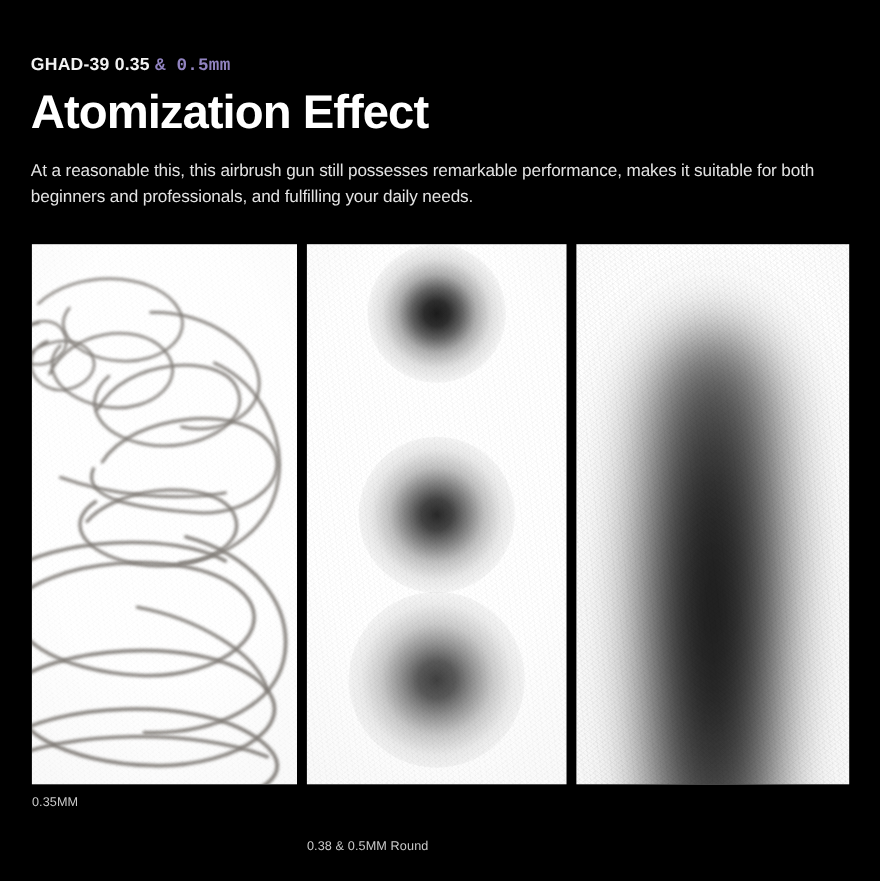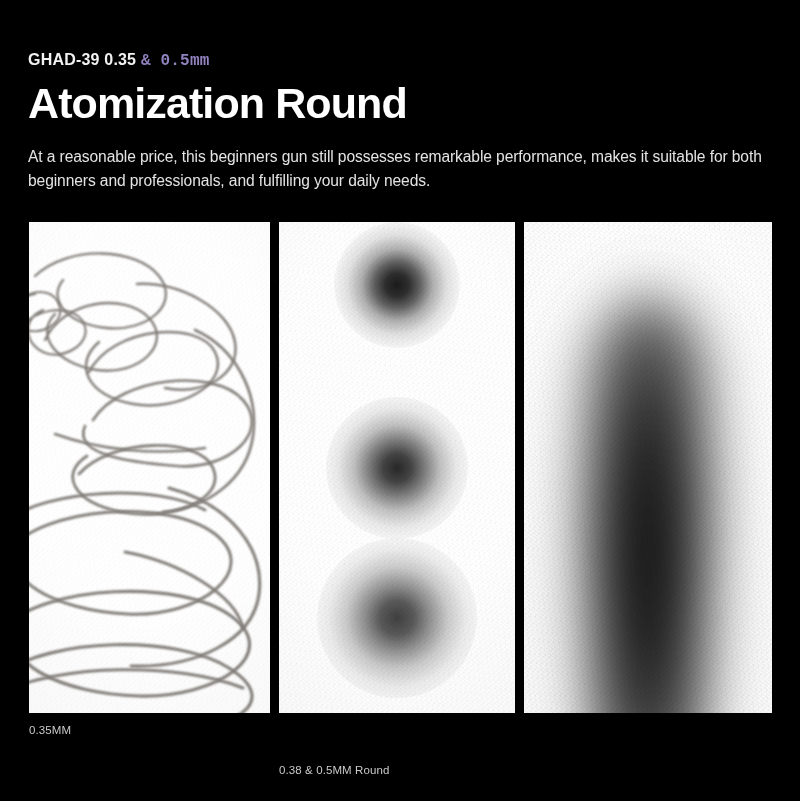--- a/index.html
+++ b/index.html
@@ -239,7 +239,7 @@
       <span class="ey-primary">GHAD-39 0.35 </span><span class="ey-accent">&amp; 0.5mm</span>
     </div>
 
-    <h1 class="title">Atomization Round</h1>
+    <h1 class="title">Atomization Effect</h1>
 
     <p class="subtitle">At a reasonable price, this beginners gun still possesses remarkable performance, makes it suitable for both beginners and professionals, and fulfilling your daily needs.</p>
   </div>

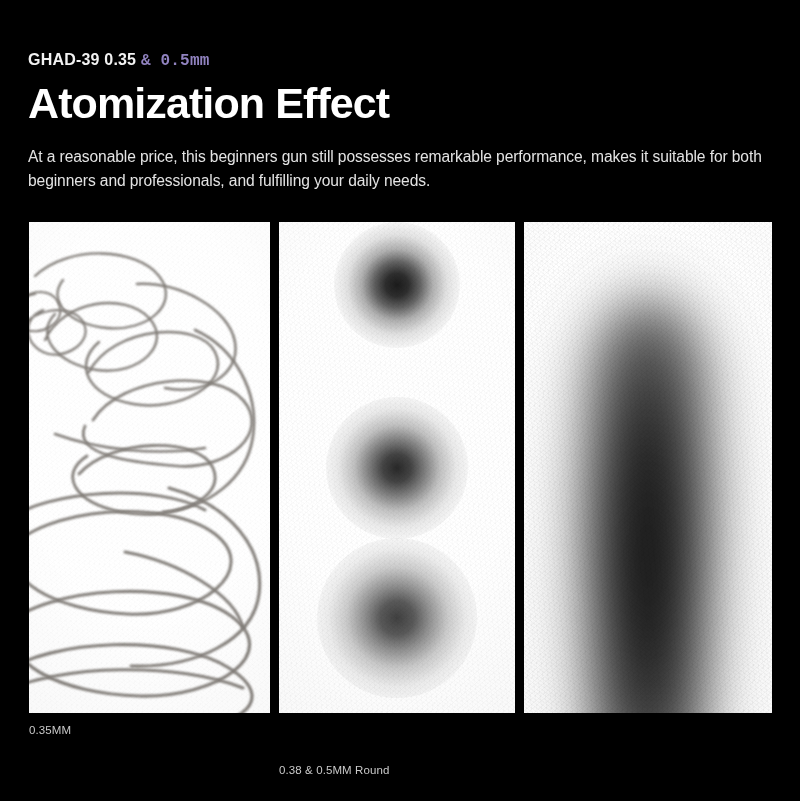--- a/index.html
+++ b/index.html
@@ -241,7 +241,7 @@
 
     <h1 class="title">Atomization Effect</h1>
 
-    <p class="subtitle">At a reasonable price, this beginners gun still possesses remarkable performance, makes it suitable for both beginners and professionals, and fulfilling your daily needs.</p>
+    <p class="subtitle">At a reasonable this, this airbrush gun still possesses remarkable performance, makes it suitable for both beginners and professionals, and fulfilling your daily needs.</p>
   </div>
 
   <div class="panels">

